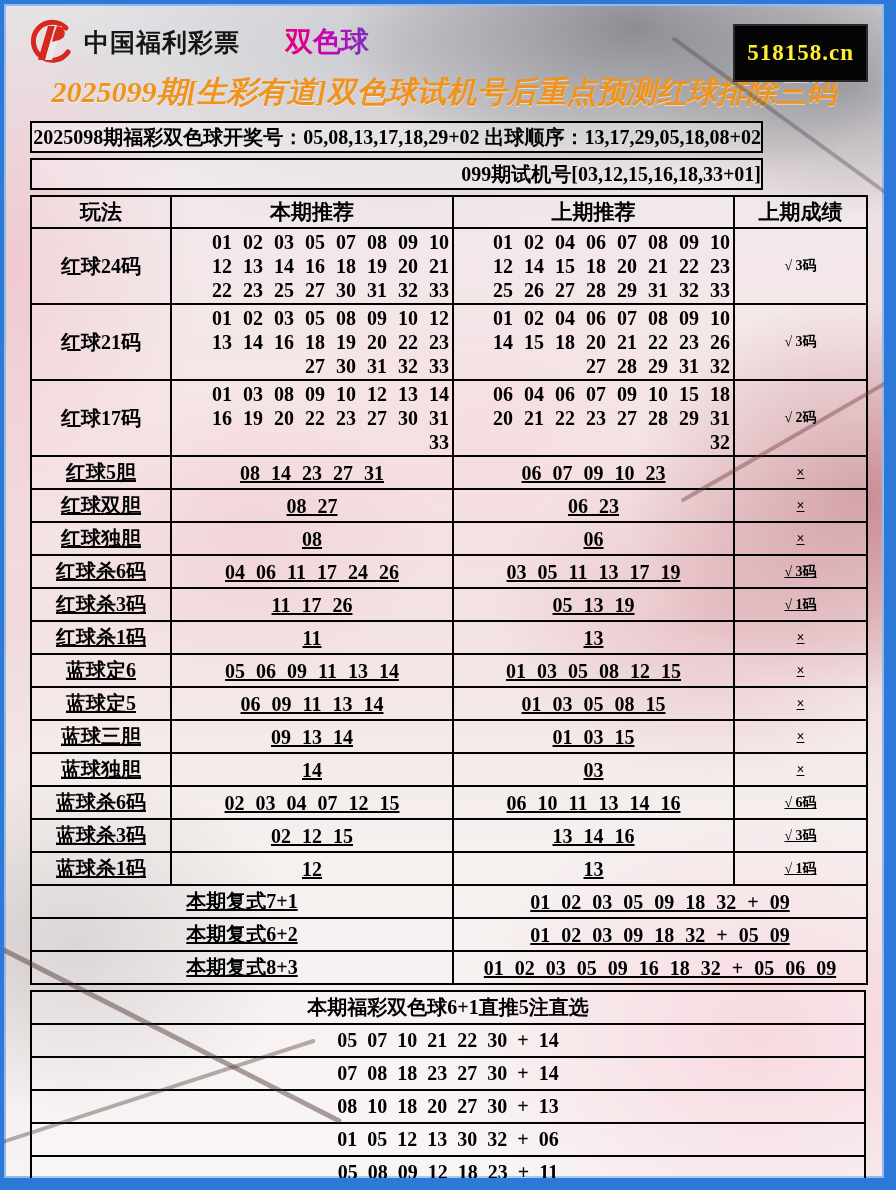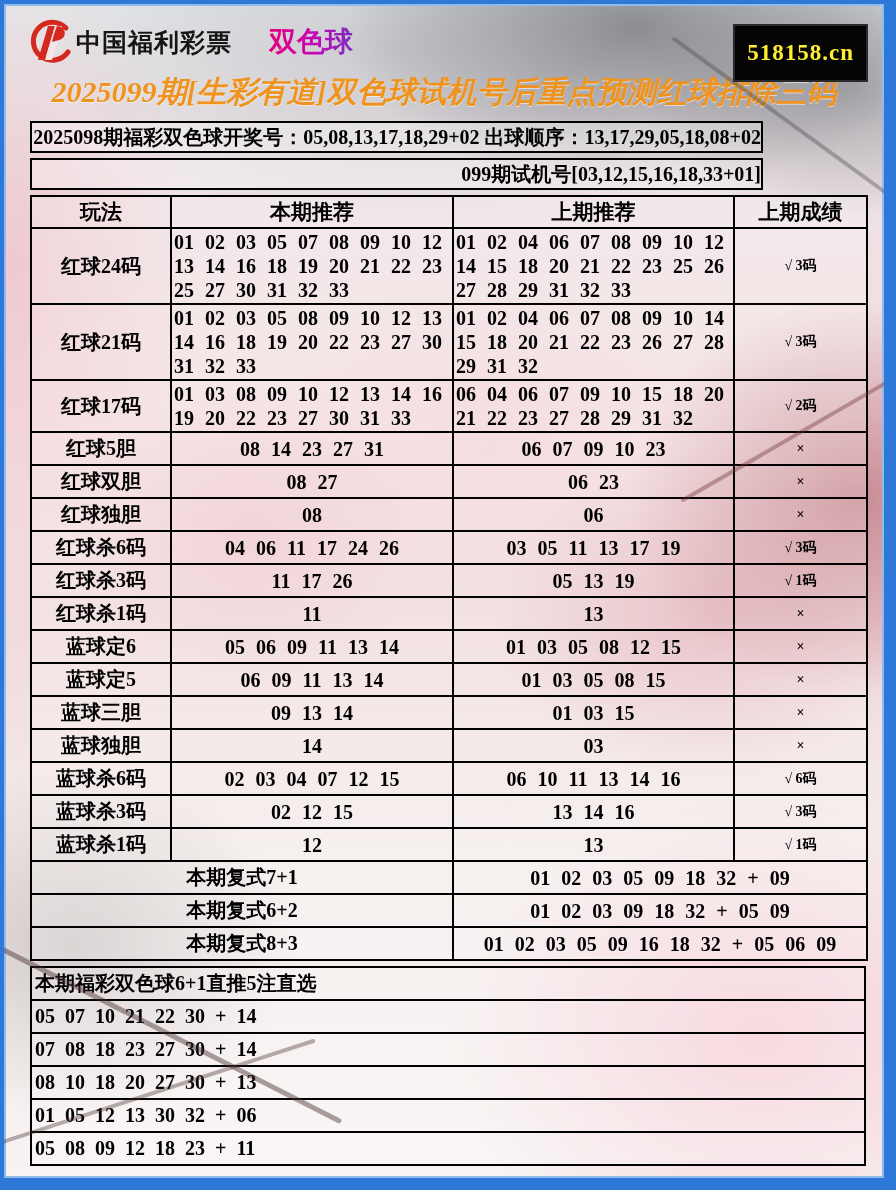--- a/index.html
+++ b/index.html
@@ -33,7 +33,7 @@
   .b3{width:300px;height:4px;background:rgba(60,60,66,.35);transform:rotate(36deg);right:-60px;top:120px;}
   .b4{width:260px;height:4px;background:rgba(110,50,58,.40);transform:rotate(-30deg);right:-40px;top:430px;}
 
-  .logo-row{position:relative;display:flex;align-items:center;gap:0;margin:14px 0 0 24px;height:48px;}
+  .logo-row{position:relative;display:flex;align-items:center;gap:8px;margin:14px 0 0 24px;height:48px;}
   .emblem{display:inline-flex;width:48px;height:48px;}
   .brand{font-size:25px;font-weight:bold;color:#161616;letter-spacing:1px;white-space:nowrap;}
   .game{font-size:28px;font-weight:bold;white-space:nowrap;

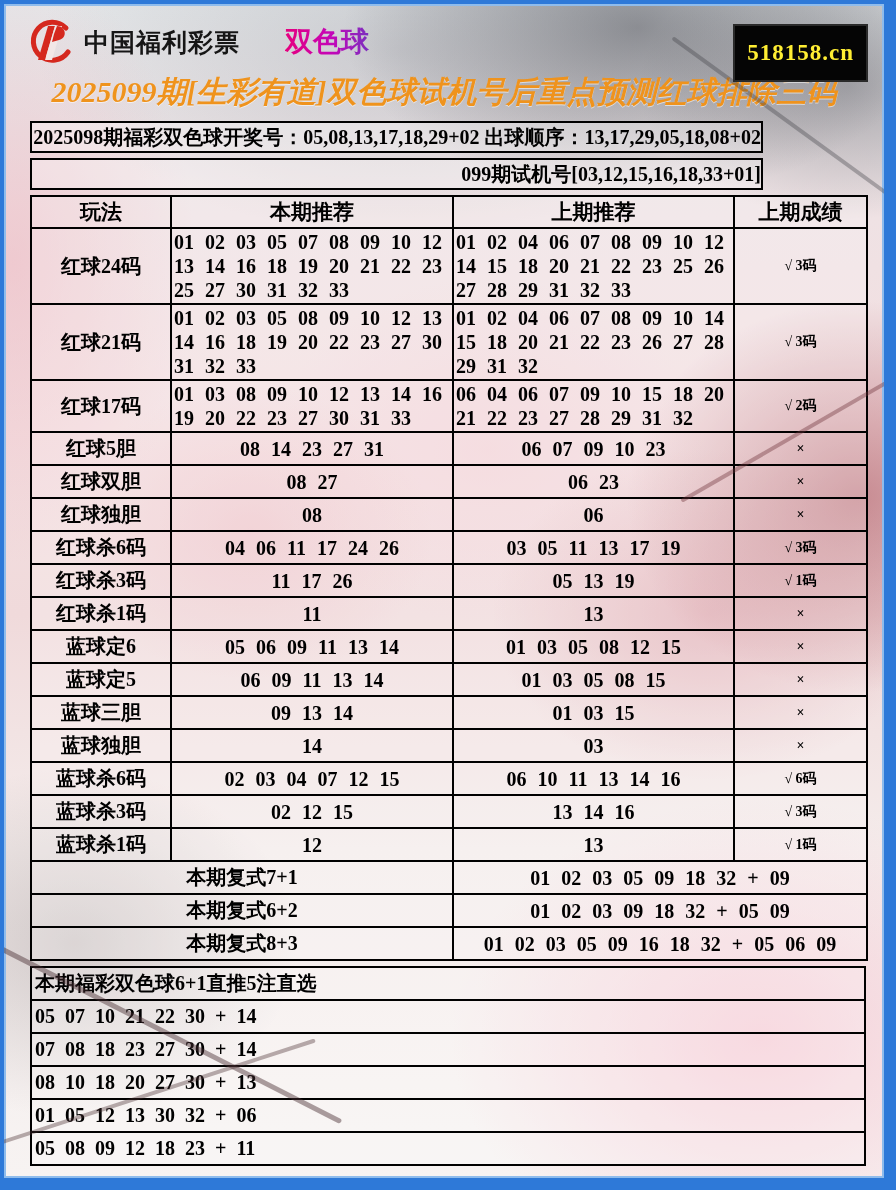--- a/index.html
+++ b/index.html
@@ -56,7 +56,7 @@
   td{font-size:20px;text-align:center;}
   td.play{white-space:nowrap;font-size:20px;}
   td.nums{word-spacing:6px;line-height:24px;}
-  td.left{text-align:left;padding-left:2px;}
+  td.left{text-align:right;padding-left:14px;}
   tr.single td{height:33px;}
   td.res{font-size:14px;white-space:nowrap;margin-top:12px;}
   table.direct td{height:33px;text-align:left;word-spacing:5px;}

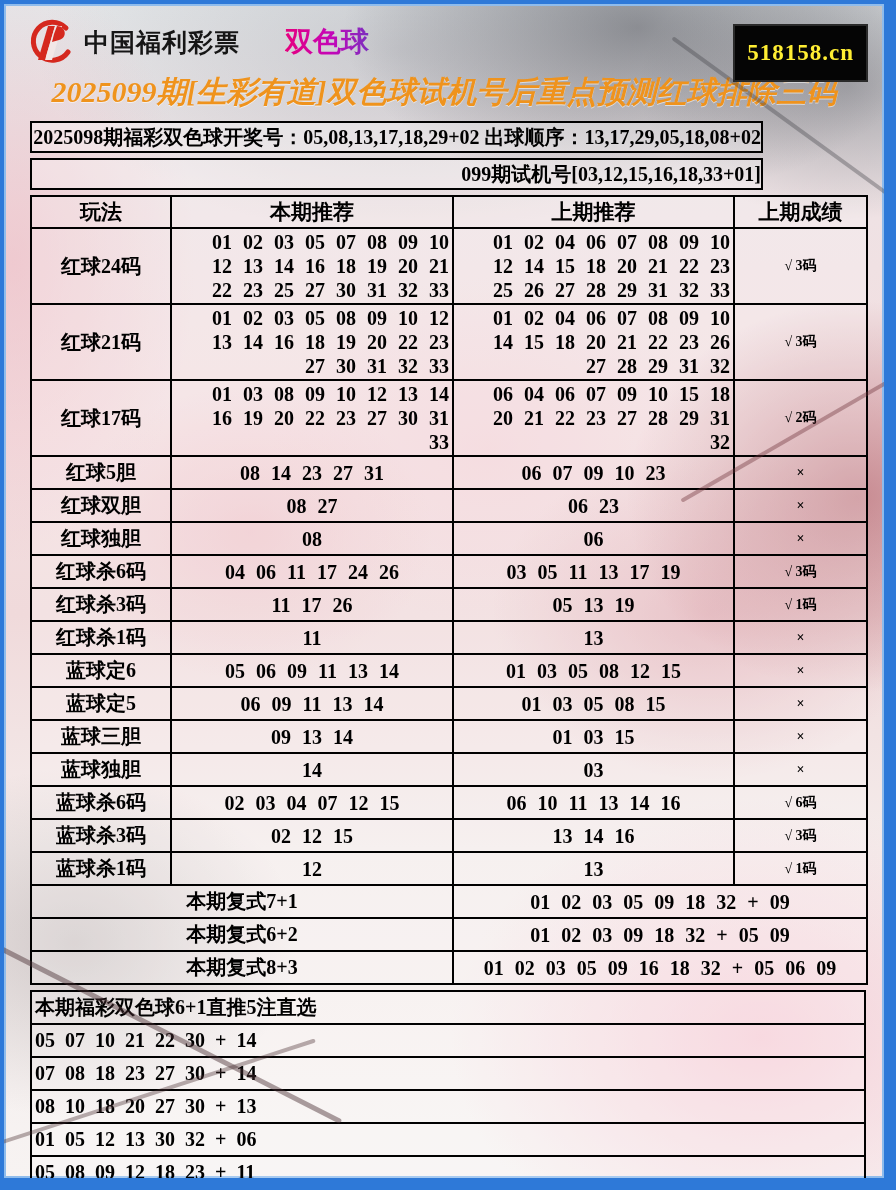--- a/index.html
+++ b/index.html
@@ -57,7 +57,7 @@
   td.play{white-space:nowrap;font-size:20px;}
   td.nums{word-spacing:6px;line-height:24px;}
   td.left{text-align:right;padding-left:14px;}
-  tr.single td{height:33px;}
+  tr.single td{height:33px;text-decoration:underline;}
   td.res{font-size:14px;white-space:nowrap;margin-top:12px;}
   table.direct td{height:33px;text-align:left;word-spacing:5px;}
 </style>

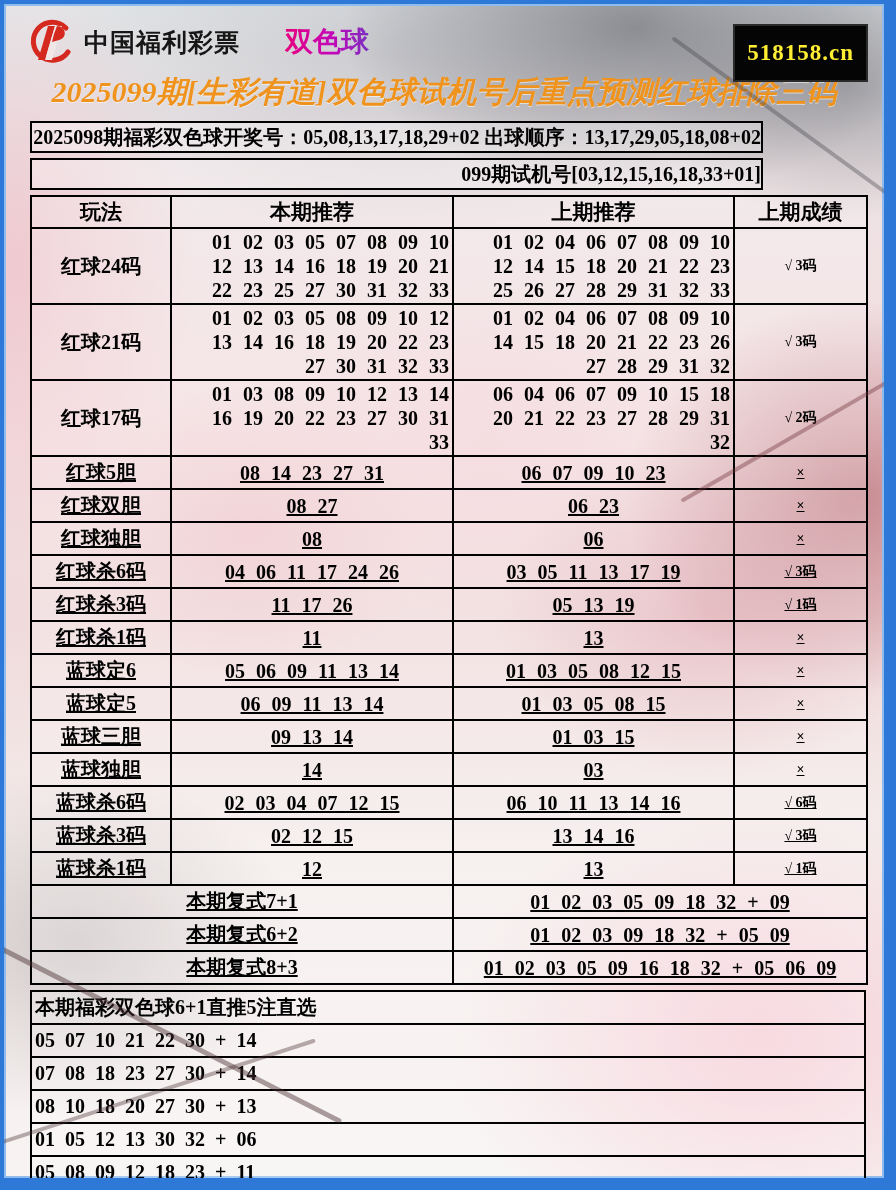--- a/index.html
+++ b/index.html
@@ -59,7 +59,7 @@
   td.left{text-align:right;padding-left:14px;}
   tr.single td{height:33px;text-decoration:underline;}
   td.res{font-size:14px;white-space:nowrap;margin-top:12px;}
-  table.direct td{height:33px;text-align:left;word-spacing:5px;}
+  table.direct td{height:33px;text-align:center;word-spacing:5px;}
 </style>
 </head>
 <body>

